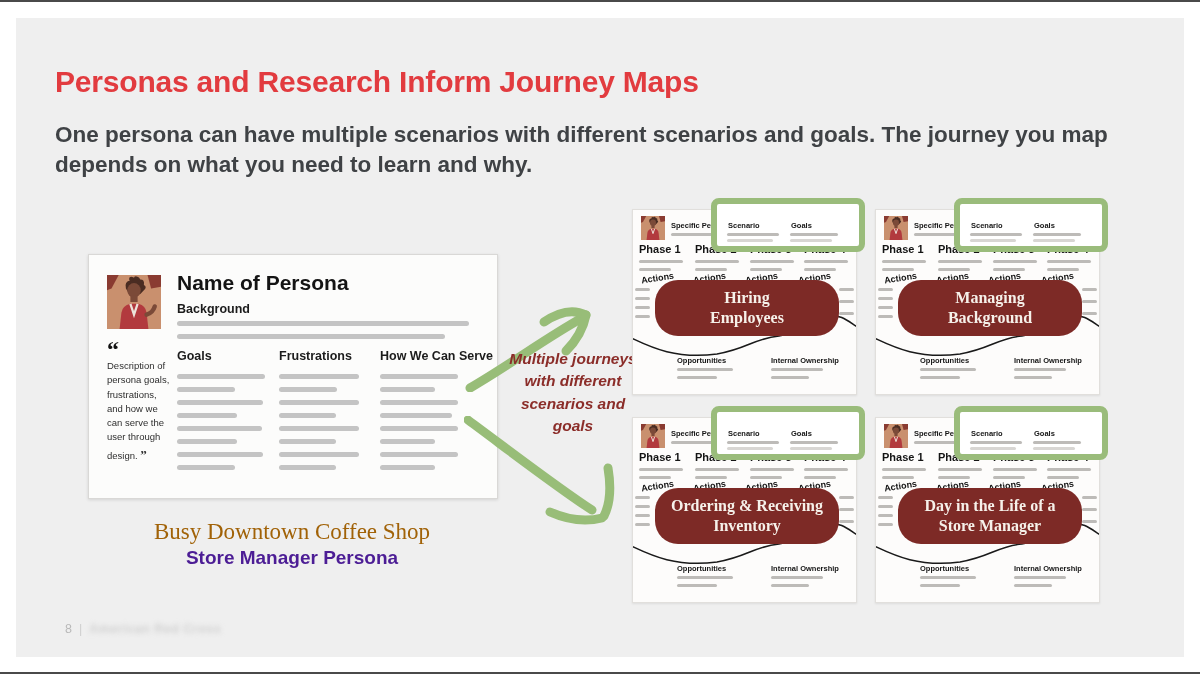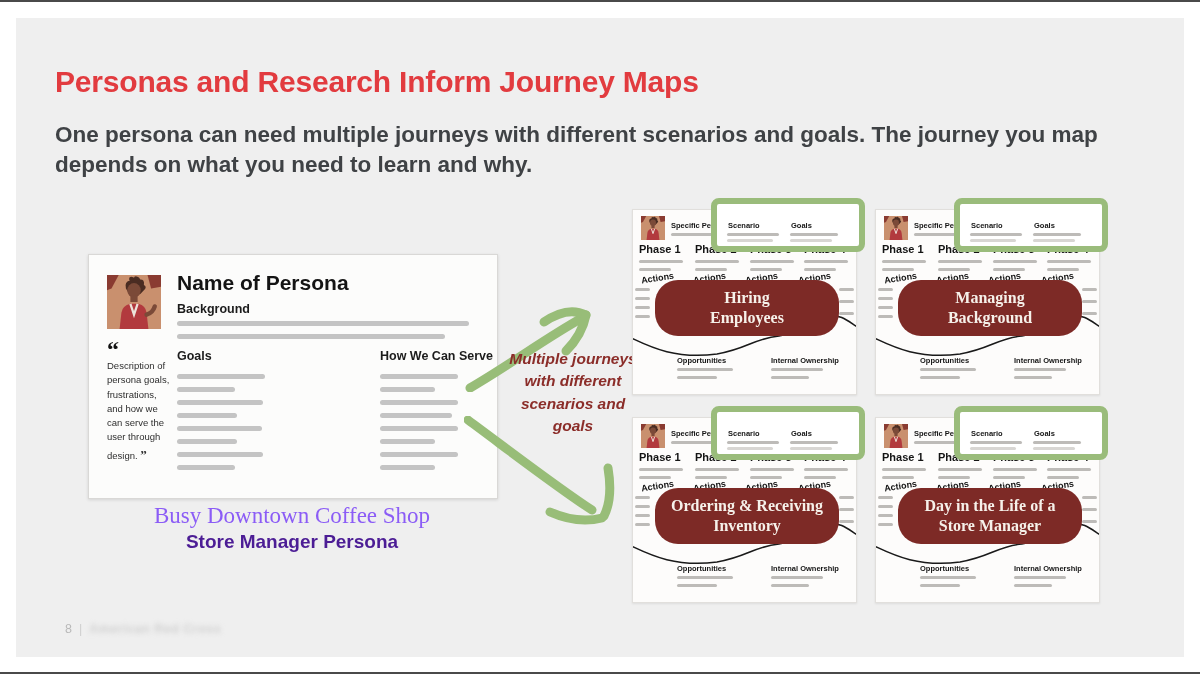--- a/index.html
+++ b/index.html
@@ -70,7 +70,7 @@
 <div class="slide">
 
   <h1 class="title">Personas and Research Inform Journey Maps</h1>
-  <p class="subtitle">One persona can need multiple journeys with different scenarios and goals. The journey you map depends on what you need to learn and why.</p>
+  <p class="subtitle">One persona can have multiple scenarios with different scenarios and goals. The journey you map depends on what you need to learn and why.</p>
 
   <div class="pcard">
     <div class="pc-avatar">

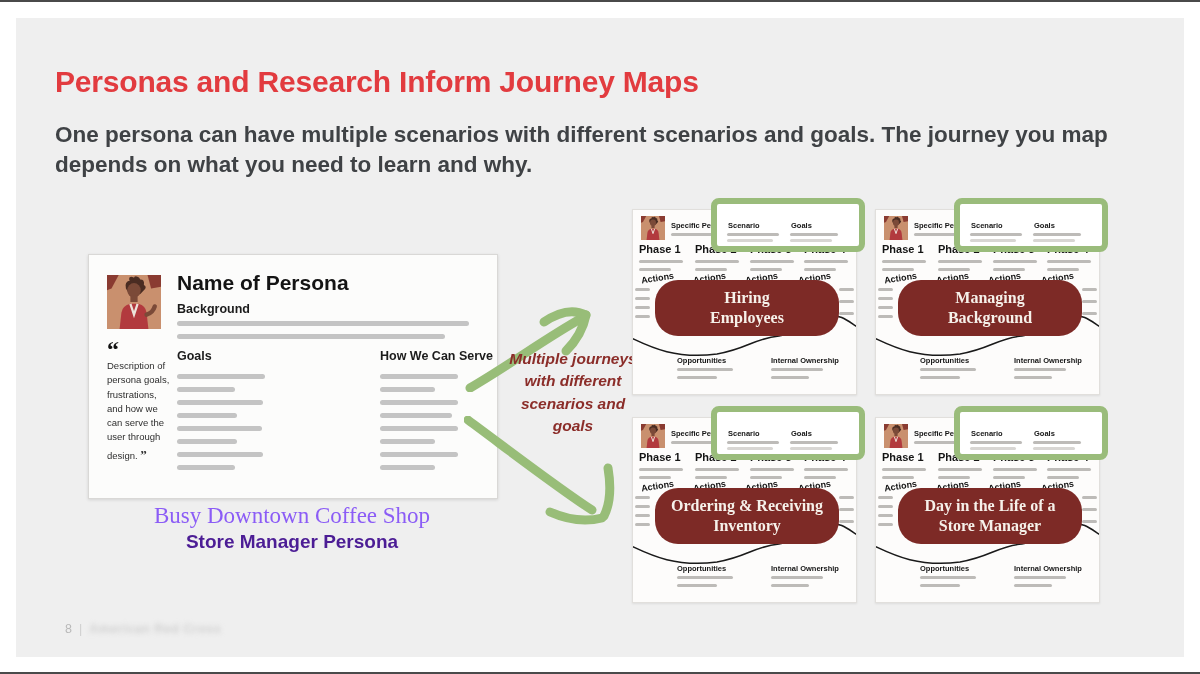--- a/index.html
+++ b/index.html
@@ -106,6 +106,17 @@
       <div class="rb" style="width:86px"></div>
       <div class="rb" style="width:58px"></div>
     </div>
+    <div class="pcol" style="left:190px;">
+      <div class="hdr">Frustrations</div>
+      <div class="rb" style="width:80px"></div>
+      <div class="rb" style="width:58px"></div>
+      <div class="rb" style="width:80px"></div>
+      <div class="rb" style="width:57px"></div>
+      <div class="rb" style="width:80px"></div>
+      <div class="rb" style="width:57px"></div>
+      <div class="rb" style="width:80px"></div>
+      <div class="rb" style="width:57px"></div>
+    </div>
     <div class="pcol" style="left:291px;">
       <div class="hdr">How We Can Serve</div>
       <div class="rb" style="width:78px"></div>

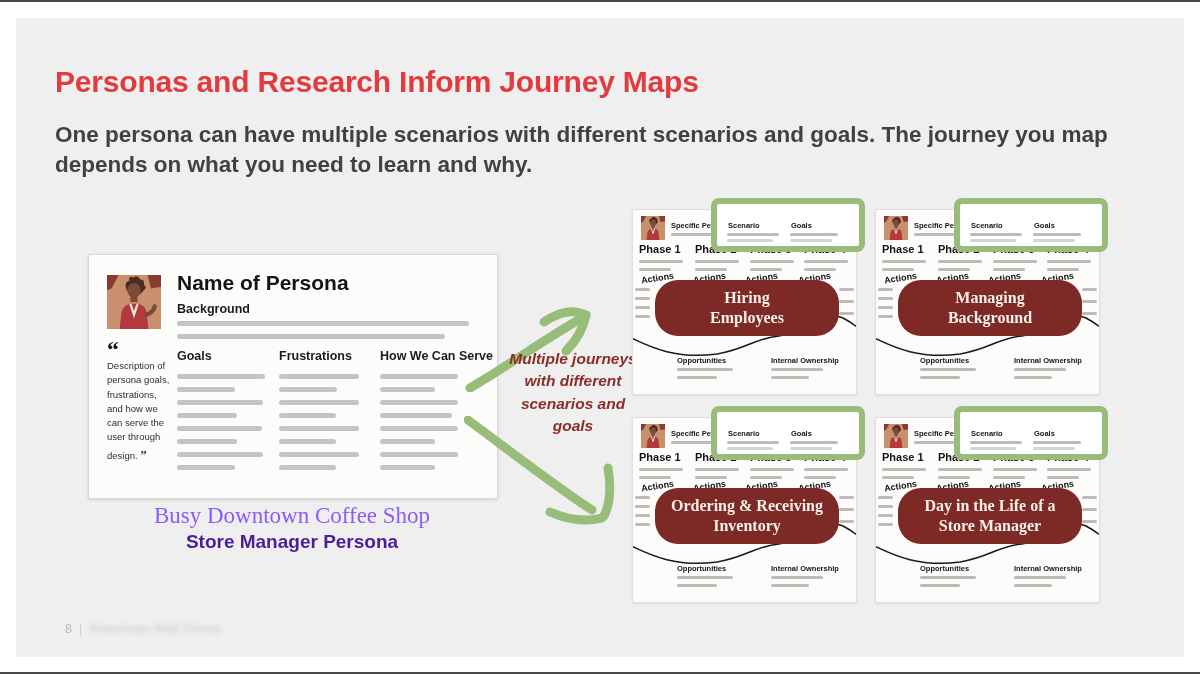--- a/index.html
+++ b/index.html
@@ -24,7 +24,7 @@
   .pcol .hdr{font-size:12.5px;font-weight:bold;color:#1c1c1c;margin-bottom:11px;white-space:nowrap;}
   .pcol .rb{height:5px;background:#c4c4c4;border-radius:3px;margin-bottom:8px;}
   .caption{position:absolute;left:72px;top:484px;width:408px;text-align:center;}
-  .cap1{font-family:"Liberation Serif","DejaVu Serif",serif;font-size:23px;color:#8b5cf6;line-height:1.2;}
+  .cap1{font-family:"Liberation Serif","DejaVu Serif",serif;font-size:23px;color:#a16207;line-height:1.2;margin-top:16px;}
   .cap2{font-size:19px;font-weight:bold;color:#4c1d95;line-height:1.3;}
 
   

